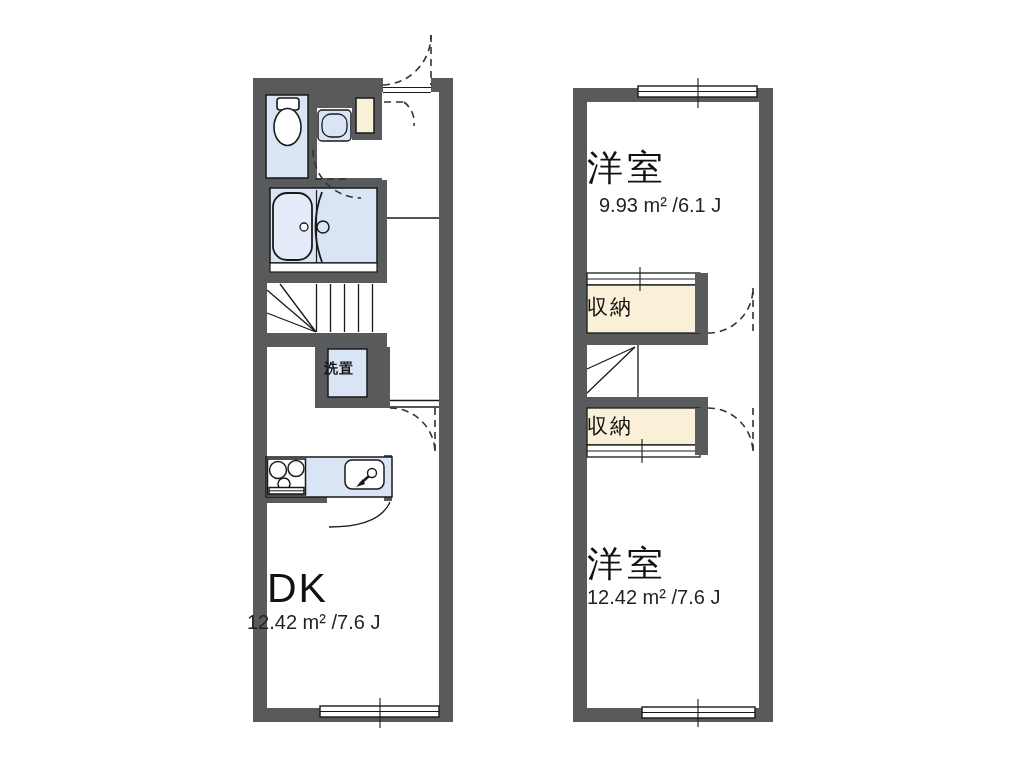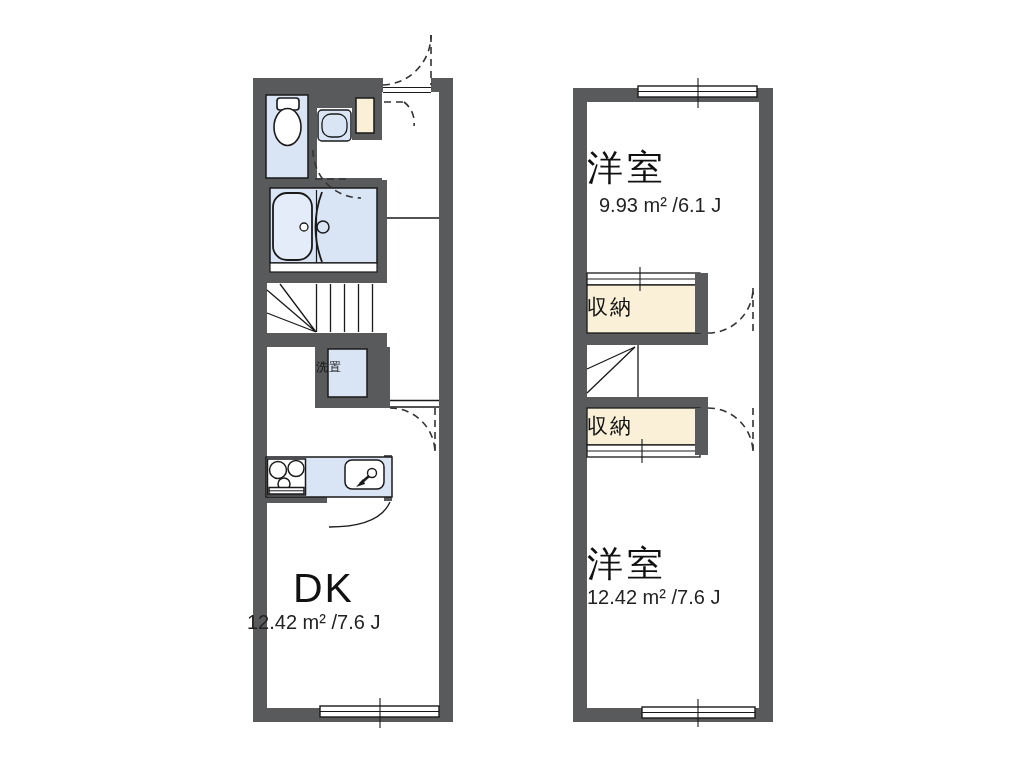--- a/index.html
+++ b/index.html
@@ -11,7 +11,7 @@
   #f2-label{left:796px;top:380px;width:120px;font-size:38px;}
   #dk-label{left:267px;top:566px;width:172px;font-size:41px;letter-spacing:2px;padding-left:26px;}
   #dk-area{left:247px;top:611px;width:212px;font-size:20px;color:#222;}
-  #laundry-label{left:316px;top:361px;width:46px;font-size:12px;letter-spacing:1px;}
+  #laundry-label{left:324px;top:361px;width:46px;font-size:14px;letter-spacing:1px;font-weight:bold;}
   #r2u-name{left:587px;top:148px;width:172px;font-size:36px;letter-spacing:4px;}
   #r2u-area{left:587px;top:194px;width:172px;font-size:20px;color:#222;margin-left:12px;}
   #r2l-name{left:587px;top:544px;width:172px;font-size:36px;letter-spacing:4px;}

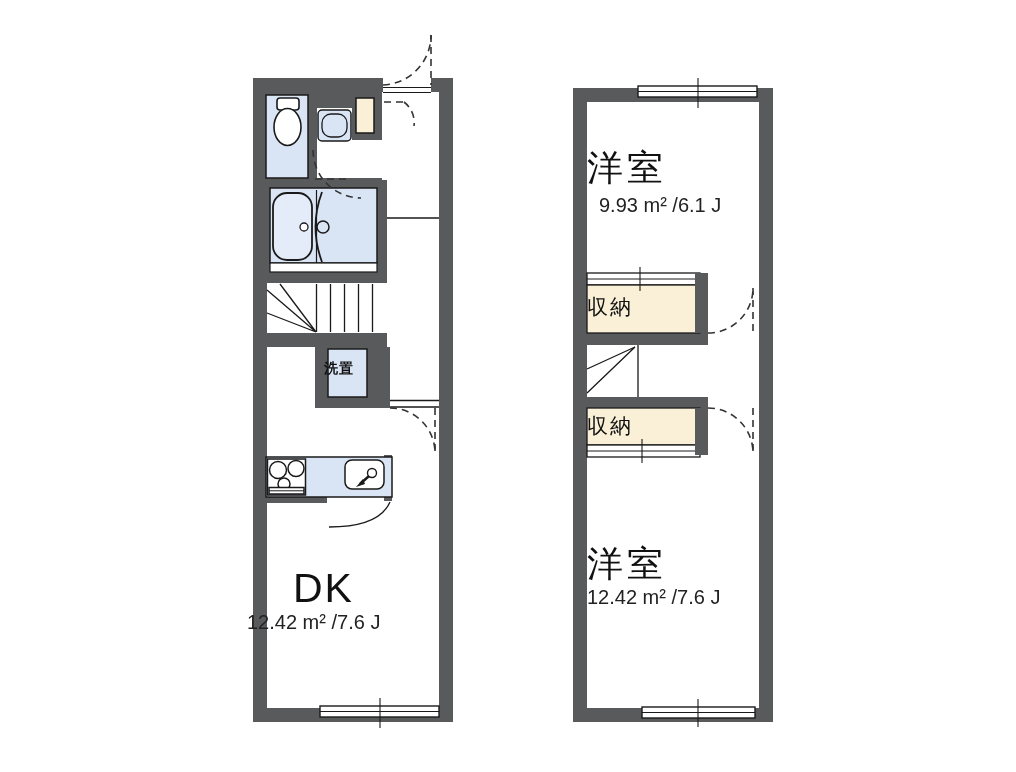--- a/index.html
+++ b/index.html
@@ -9,7 +9,7 @@
   .label{position:absolute;text-align:left;color:#111;line-height:1.1;white-space:nowrap;}
   #f1-label{left:108px;top:380px;width:120px;font-size:38px;}
   #f2-label{left:796px;top:380px;width:120px;font-size:38px;}
-  #dk-label{left:267px;top:566px;width:172px;font-size:41px;letter-spacing:2px;padding-left:26px;}
+  #dk-label{left:267px;top:566px;width:172px;font-size:41px;letter-spacing:2px;}
   #dk-area{left:247px;top:611px;width:212px;font-size:20px;color:#222;}
   #laundry-label{left:324px;top:361px;width:46px;font-size:14px;letter-spacing:1px;font-weight:bold;}
   #r2u-name{left:587px;top:148px;width:172px;font-size:36px;letter-spacing:4px;}

